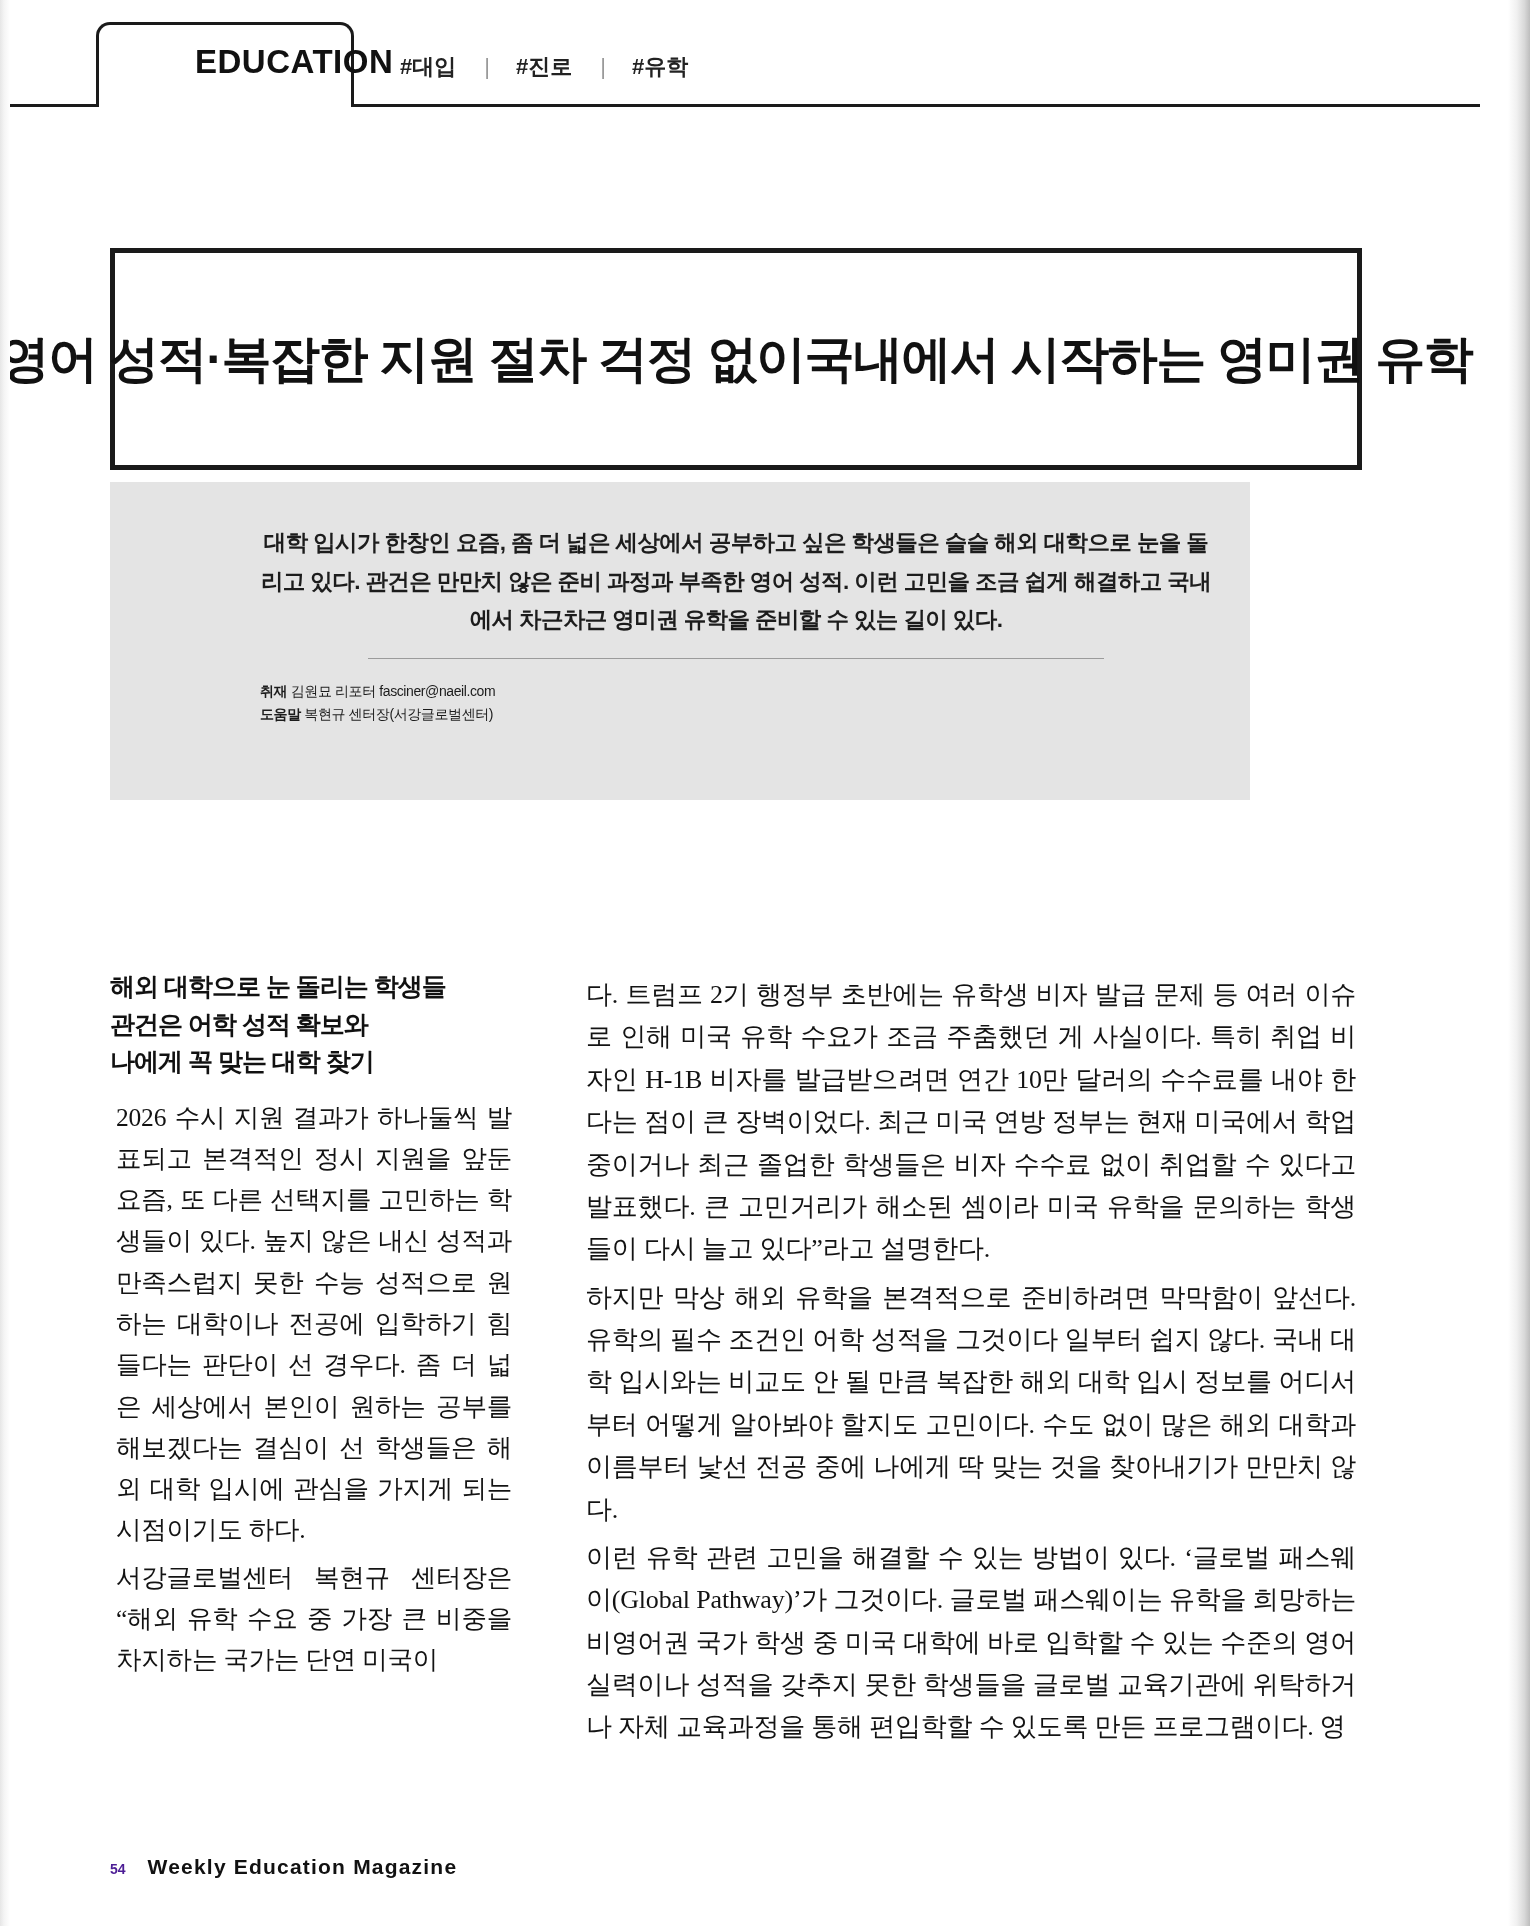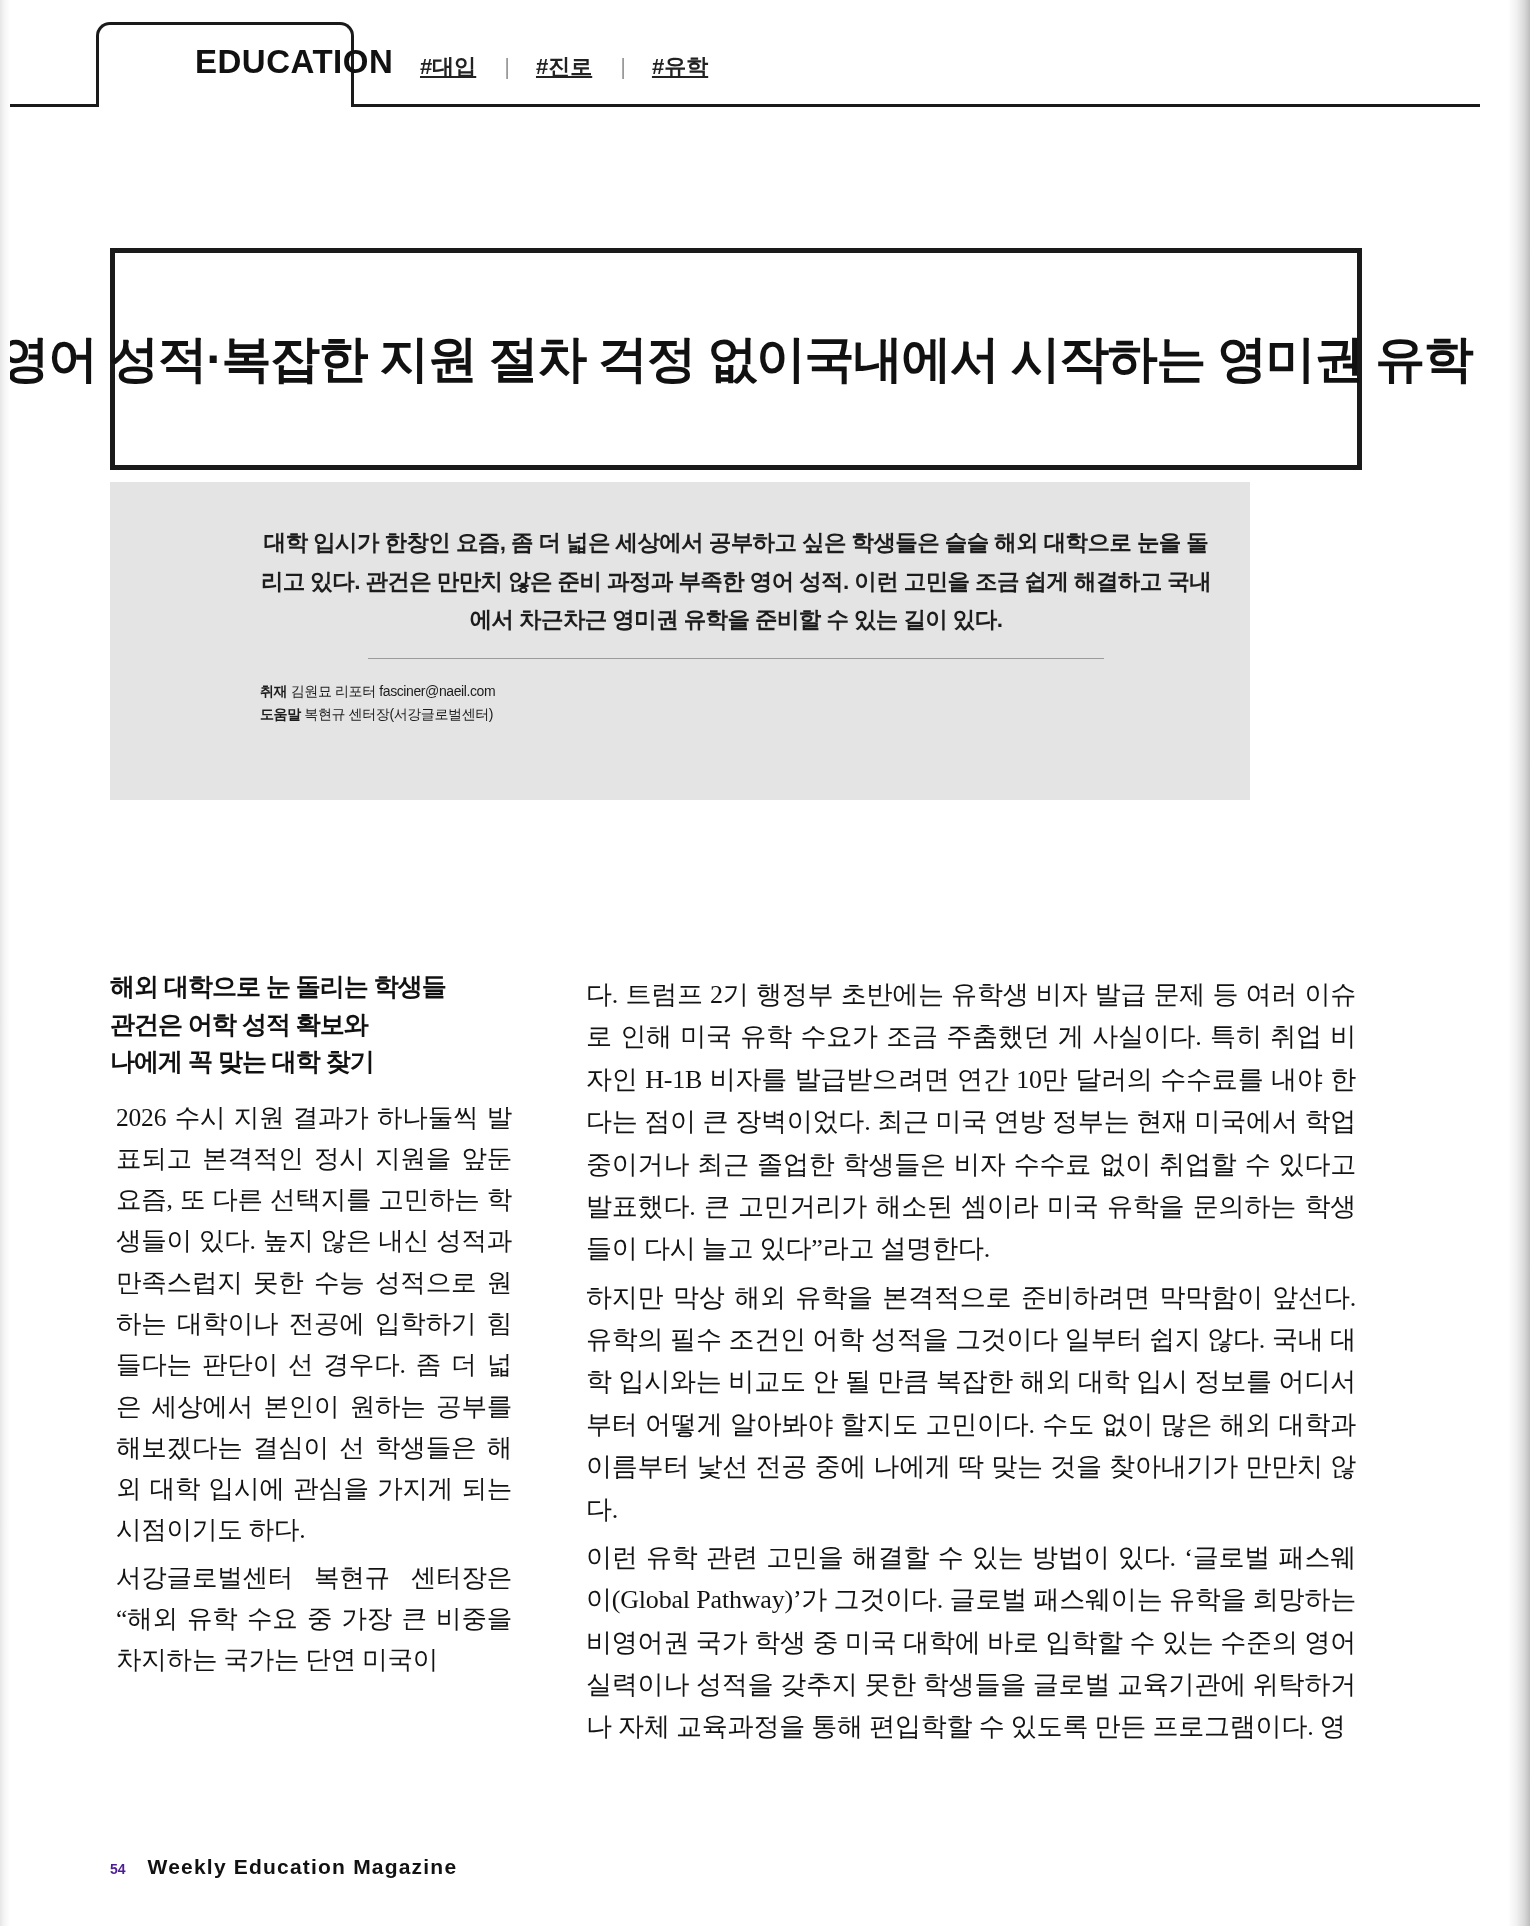--- a/index.html
+++ b/index.html
@@ -76,14 +76,13 @@
   }
   .tags {
     position: absolute;
-    left: 420px; top: 52px;
+    left: 400px; top: 52px;
     display: flex;
     align-items: center;
     gap: 0px;
     font-size: 22px;
     color: #222222;
     font-weight: 600;
-    text-decoration: underline;
   }
   .tag { padding: 0 28px 0 0; }
   .tag-sep {

